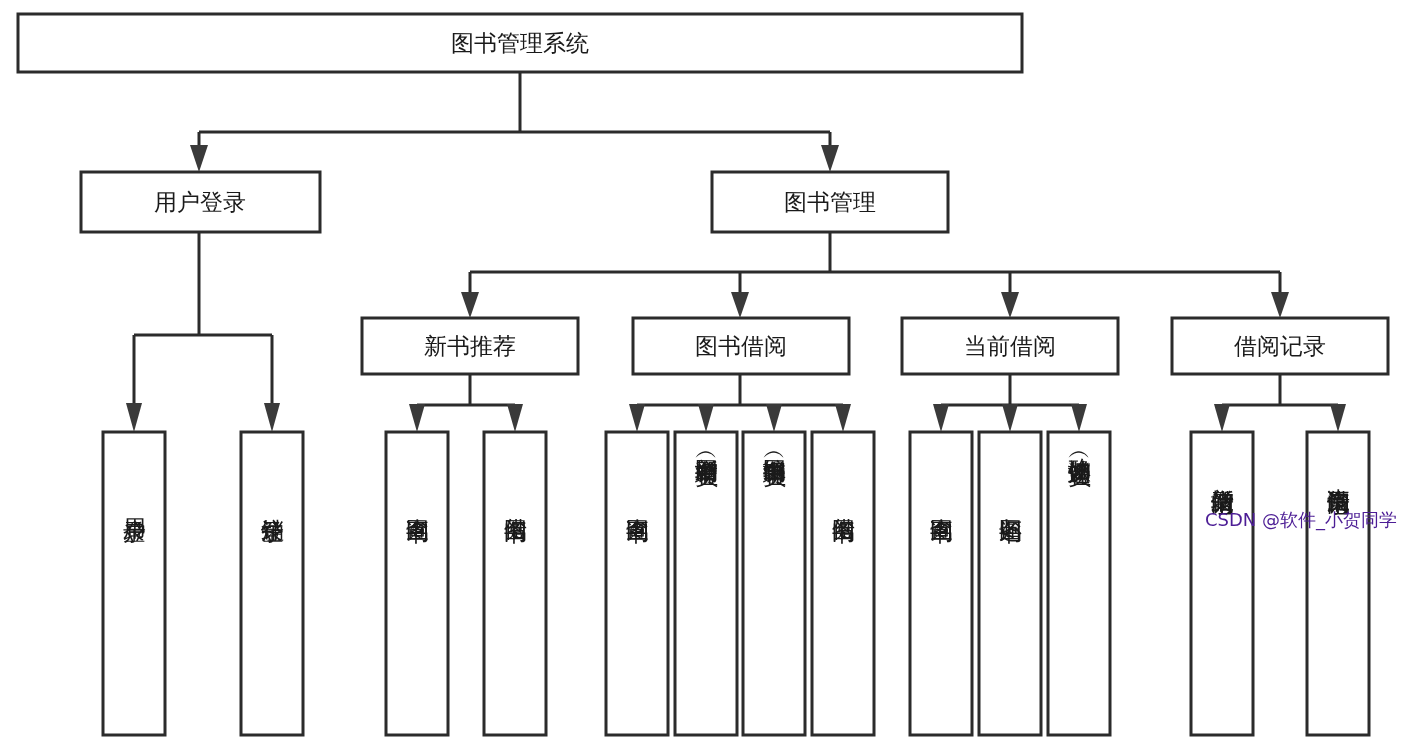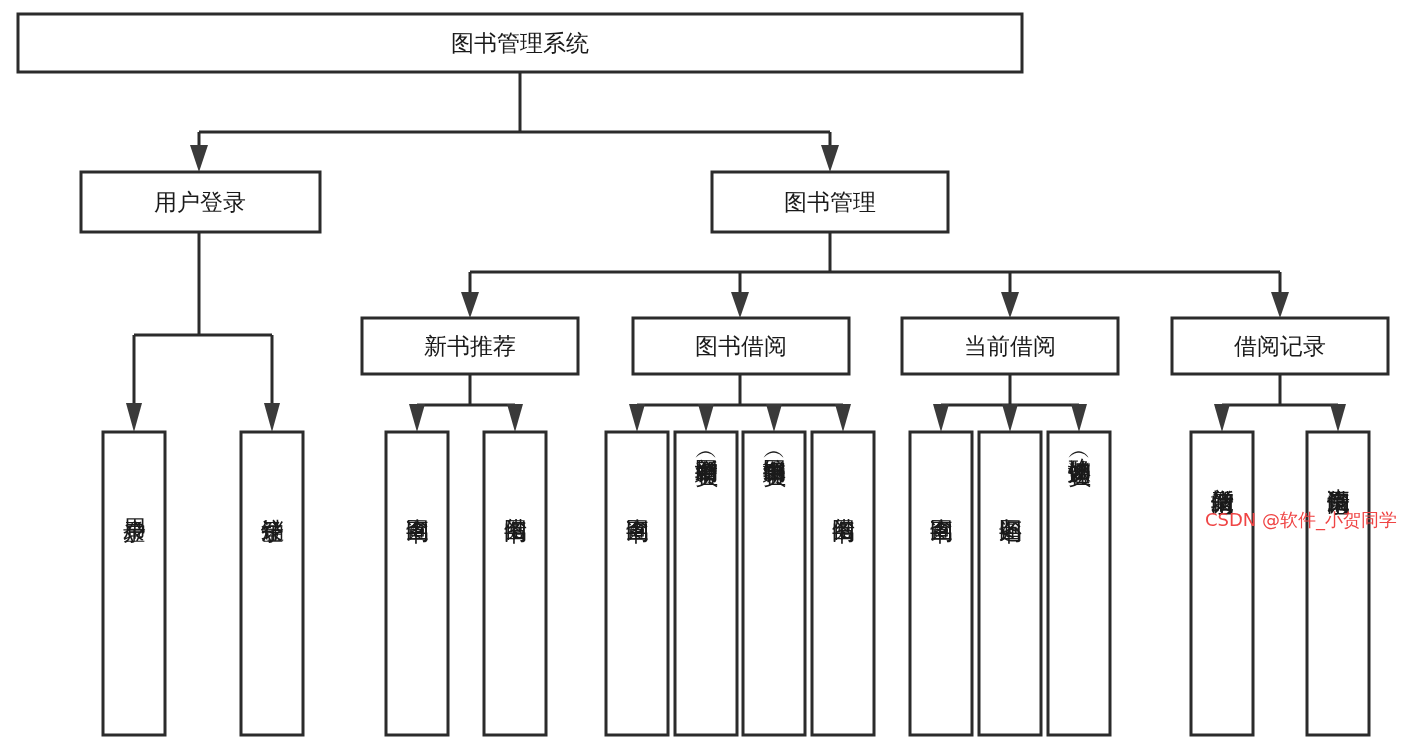--- a/index.html
+++ b/index.html
@@ -73,7 +73,7 @@
     bottom: 4px;
     font-family: "DejaVu Sans", "Liberation Sans", sans-serif;
     font-size: 18px;
-    color: #ef4444;
+    color: #4c1d95;
     white-space: nowrap;
     pointer-events: none;
   }

